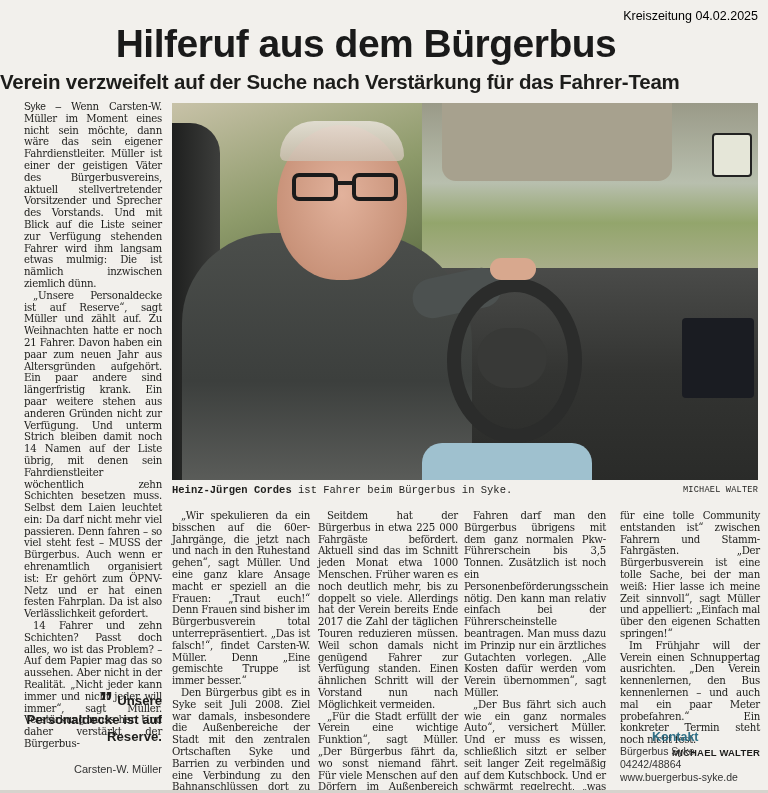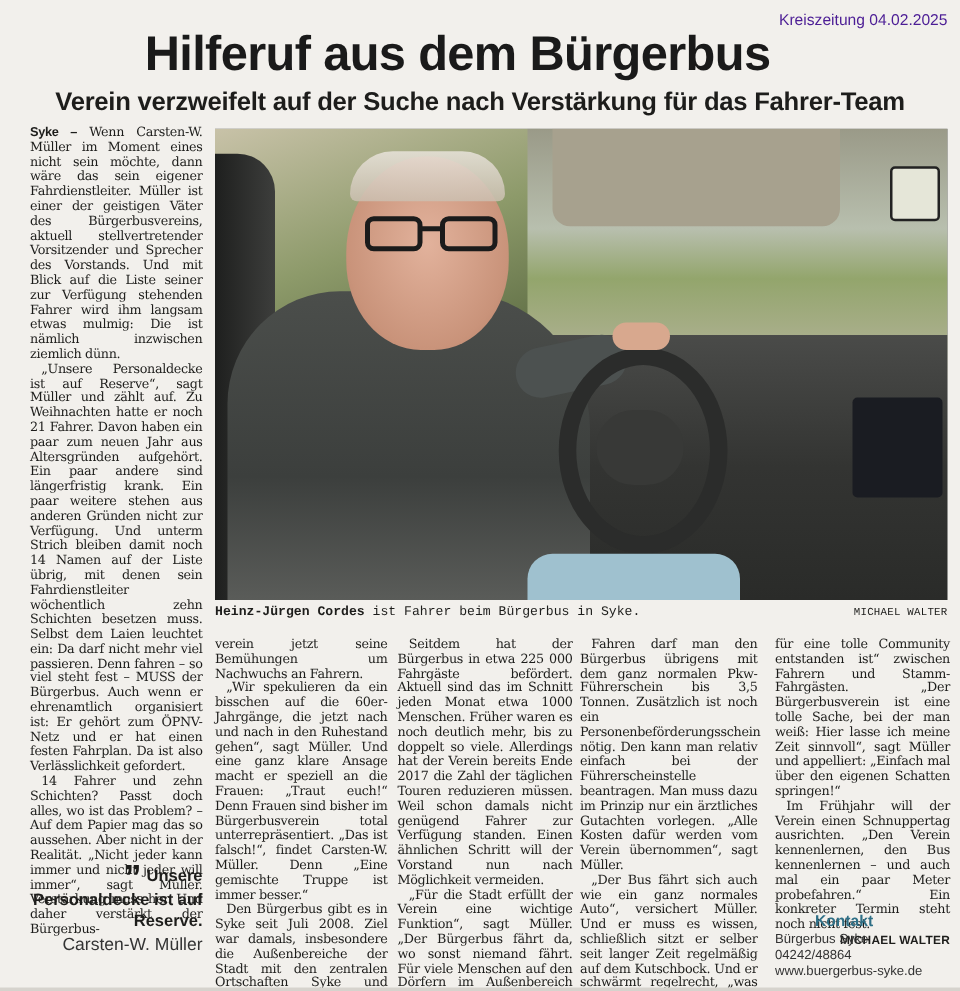--- a/index.html
+++ b/index.html
@@ -13,7 +13,7 @@
   .source {
     position: absolute; top: 9px; right: 10px;
     font-family: "Liberation Sans", sans-serif;
-    font-size: 12.5px; color: #4c1d95;
+    font-size: 12.5px; color: #000000;
   }
   .headline {
     position: absolute; top: 22px; left: 0; width: 732px;

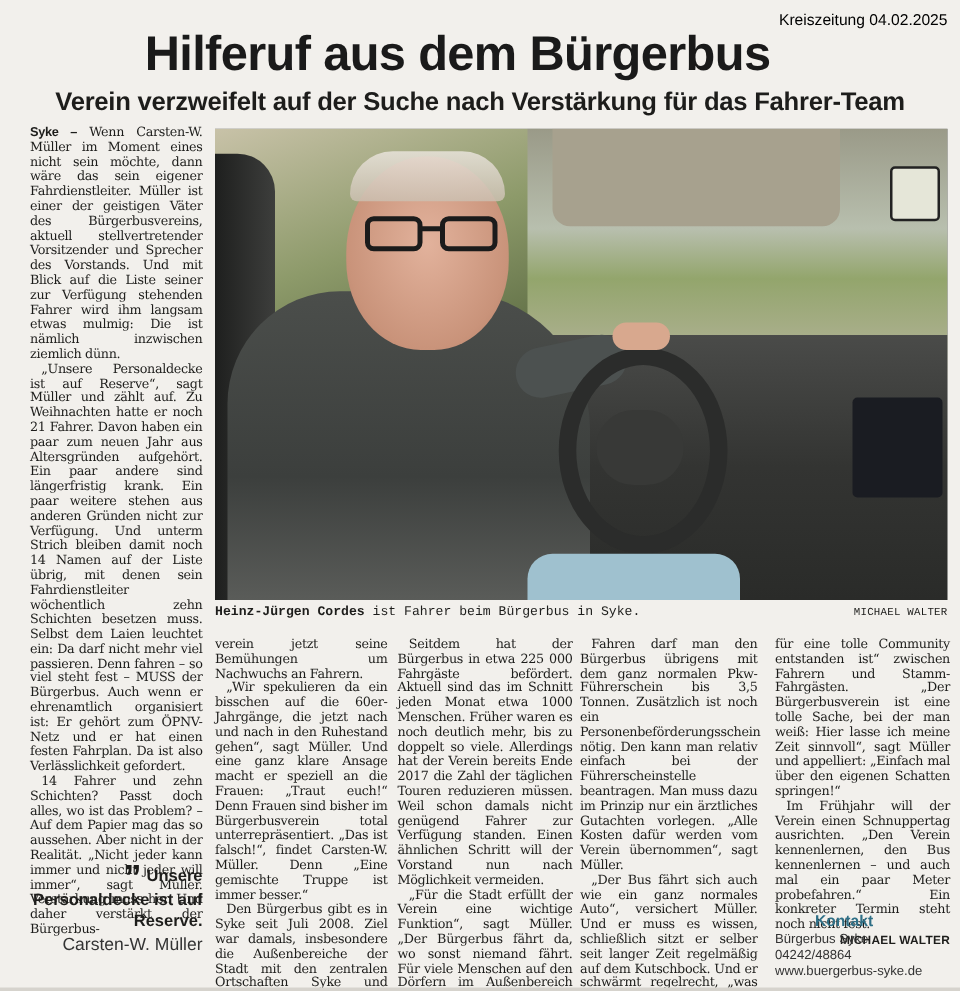--- a/index.html
+++ b/index.html
@@ -24,7 +24,7 @@
   }
   .subline {
     position: absolute; top: 70px; left: 0; width: 768px;
-    text-align: center;
+    text-align: left;
     font-family: "Liberation Sans", sans-serif;
     font-size: 20.5px; color: #1d1d1b; letter-spacing: -0.2px;
   }

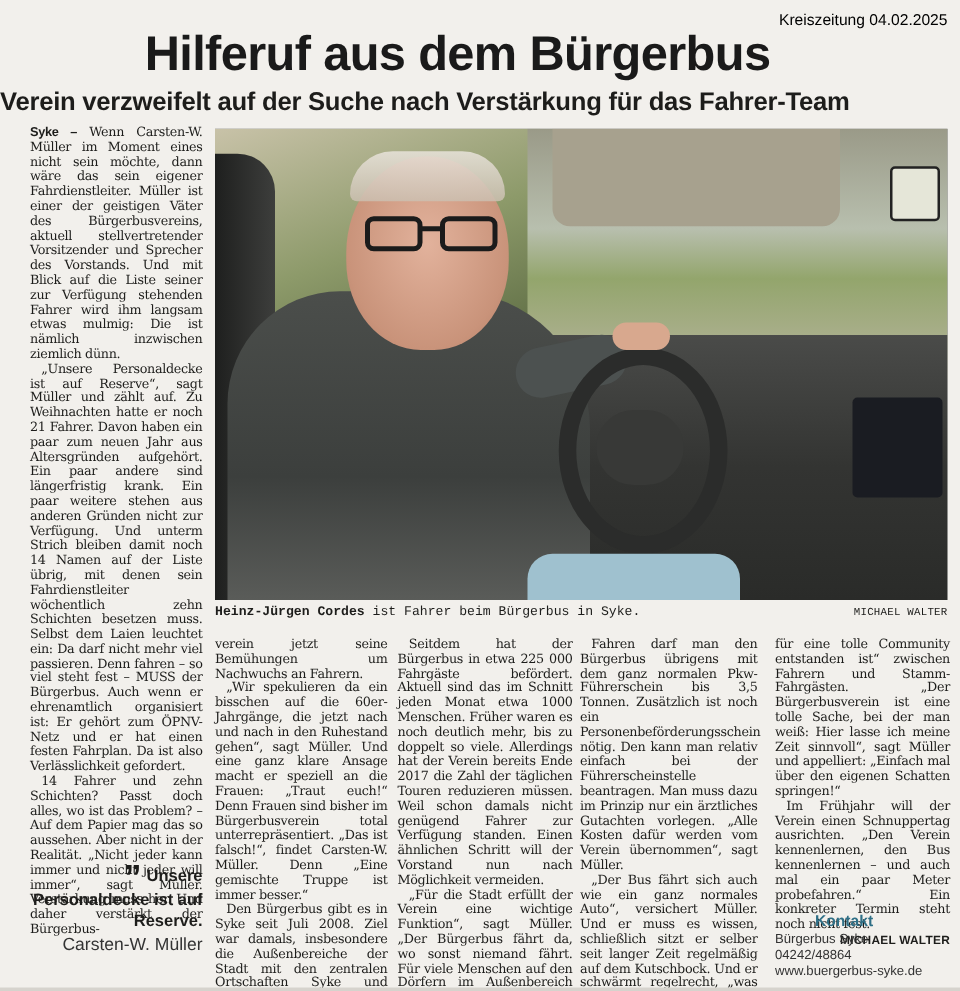--- a/index.html
+++ b/index.html
@@ -36,7 +36,7 @@
   }
   .col p { text-indent: 0; }
   .col p.ind { text-indent: 9px; }
-  .dateline { font-family: "Liberation Sans", sans-serif; font-weight: bold; margin-top: 24px; }
+  .dateline { font-family: "Liberation Sans", sans-serif; font-weight: normal; margin-top: 24px; }
   #col1 { left: 24px; top: 101px; width: 138px; }
   #col2 { left: 172px; top: 510px; width: 138px; }
   #col3 { left: 318px; top: 510px; width: 140px; }

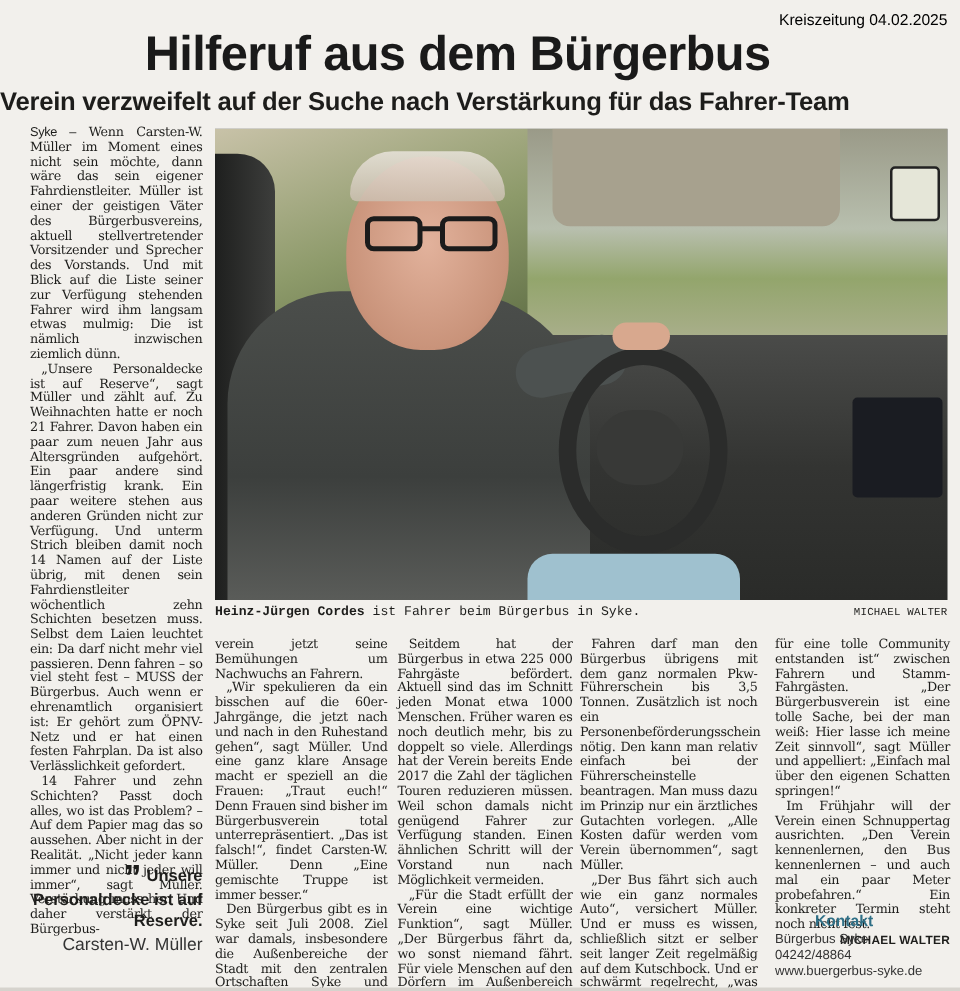--- a/index.html
+++ b/index.html
@@ -157,7 +157,6 @@
 </div>
 
 <div id="col2" class="col">
-  <p>verein jetzt seine Bemühungen um Nachwuchs an Fahrern.</p>
   <p class="ind">„Wir spekulieren da ein bisschen auf die 60er-Jahrgänge, die jetzt nach und nach in den Ruhestand gehen“, sagt Müller. Und eine ganz klare Ansage macht er speziell an die Frauen: „Traut euch!“ Denn Frauen sind bisher im Bürgerbusverein total unterrepräsentiert. „Das ist falsch!“, findet Carsten-W. Müller. Denn „Eine gemischte Truppe ist immer besser.“</p>
   <p class="ind">Den Bürgerbus gibt es in Syke seit Juli 2008. Ziel war damals, insbesondere die Außenbereiche der Stadt mit den zentralen Ortschaften Syke und Barrien zu verbinden und eine Verbindung zu den Bahnanschlüssen dort zu schaffen.</p>
 </div>

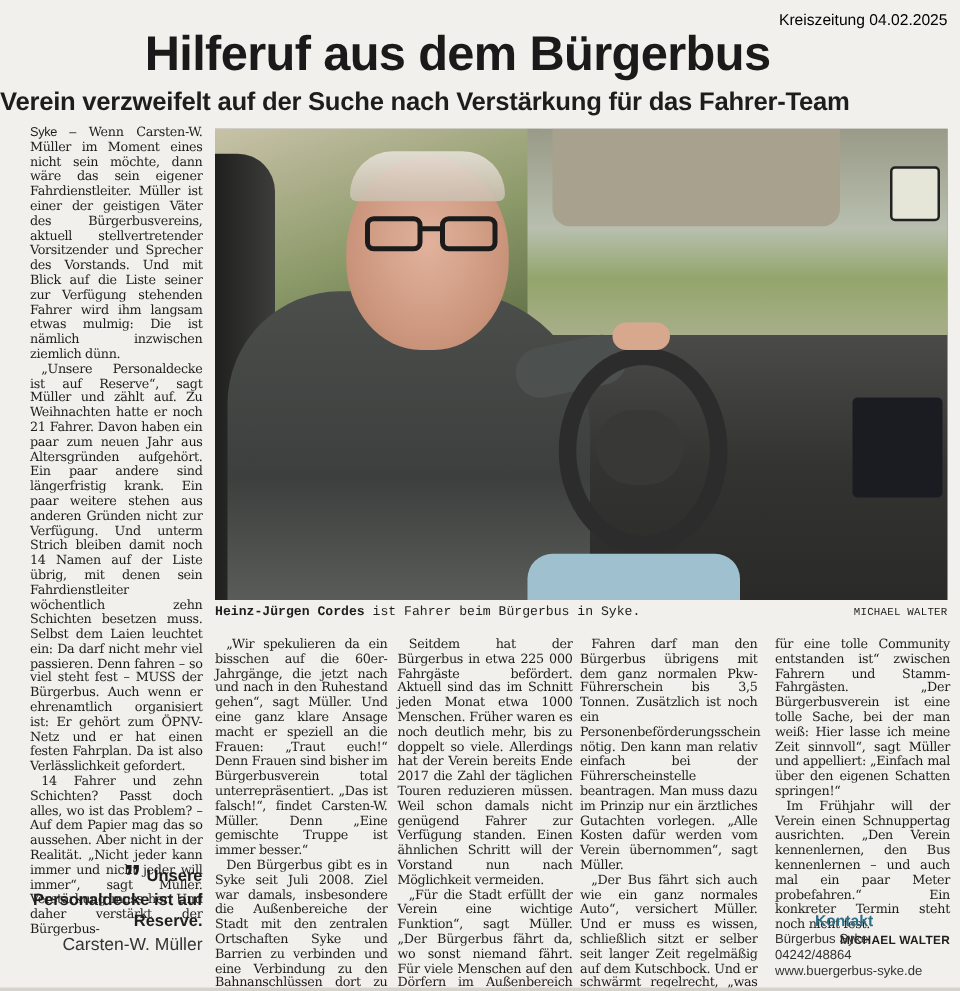--- a/index.html
+++ b/index.html
@@ -99,7 +99,7 @@
   }
   .quote .mark { font-size: 28px; font-weight: bold; line-height: 18px; vertical-align: -6px; margin-right: 4px; }
   .quote .text { font-weight: bold; font-size: 13.2px; line-height: 17px; }
-  .quote .author { margin-top: 2px; font-size: 14px; color: #333; }
+  .quote .author { margin-top: 18px; font-size: 11px; color: #333; }
 
   .author-line {
     text-align: right; font-family: "Liberation Sans", sans-serif; font-weight: bold;

